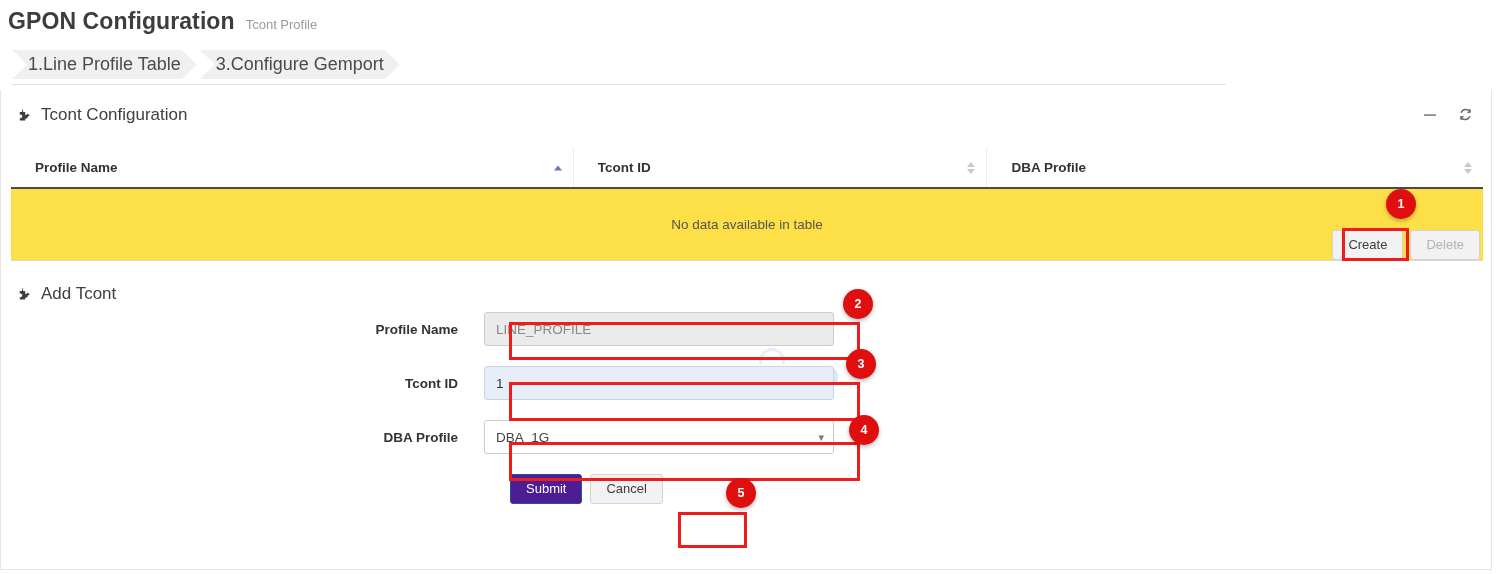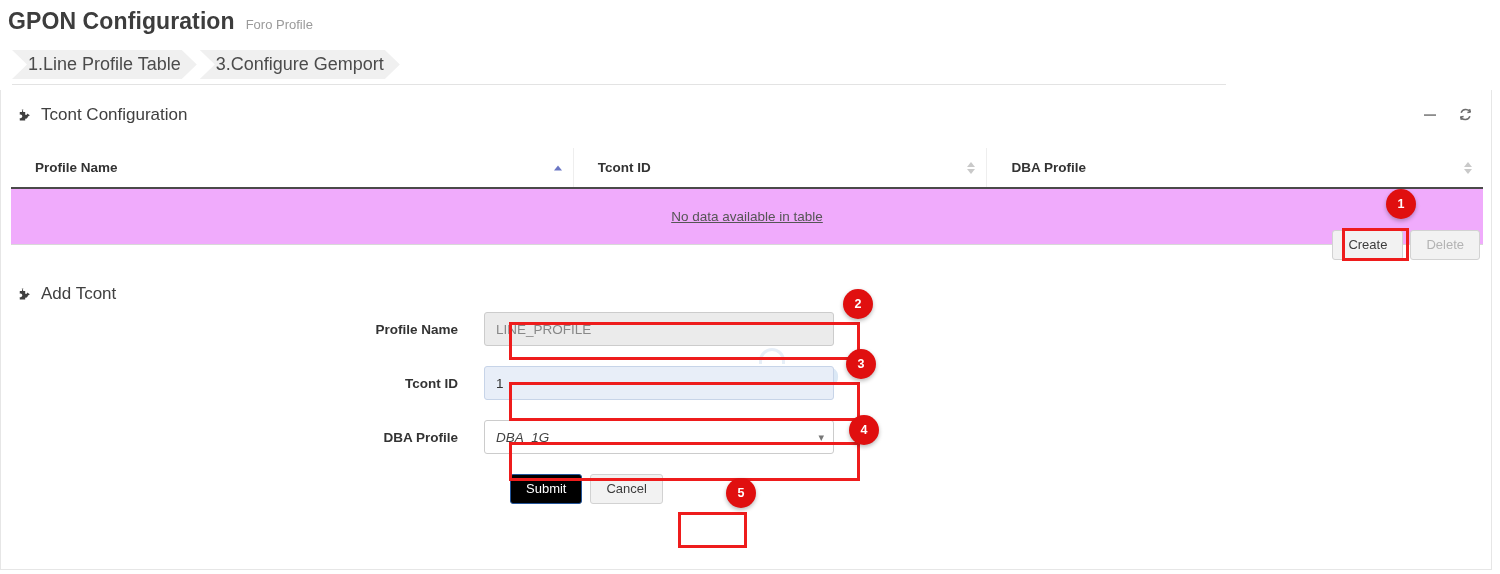--- a/index.html
+++ b/index.html
@@ -114,7 +114,7 @@
 
   <div class="page-head">
     <span class="page-title">GPON Configuration</span>
-    <span class="page-sub">Foro Profile</span>
+    <span class="page-sub">Tcont Profile</span>
   </div>
 
   <div class="wizard">

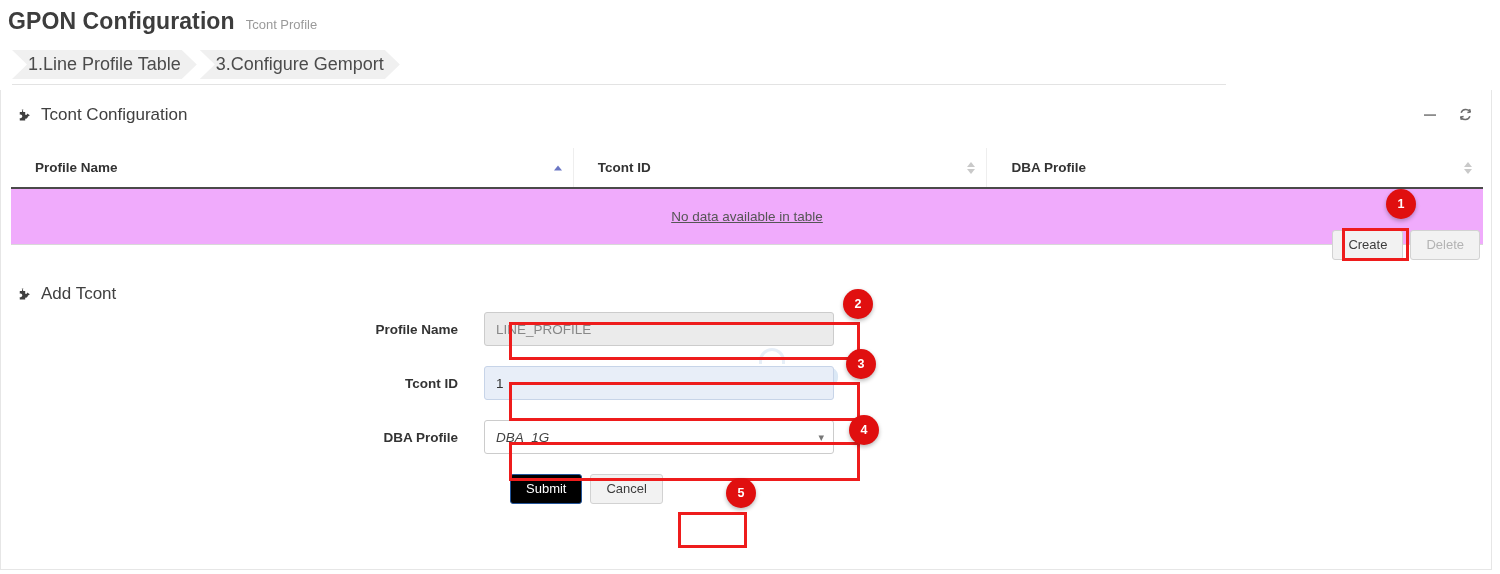--- a/index.html
+++ b/index.html
@@ -57,8 +57,8 @@
   .tri.dn { border-top:5px solid #c9c9c9; }
   .tri.up.on { border-bottom-color:#6a76c4; }
   table.dt tbody td {
-    text-align:center; font-size:13.5px; color:#555; padding:20px 0;
-    background:#f0abfc; border-bottom:1px solid #d8d8d8;text-decoration:underline;
+    text-align:center; font-size:13.5px; color:#555; padding:28px 0;
+    background:#fde047; border-bottom:1px solid #d8d8d8;
   }
 
   

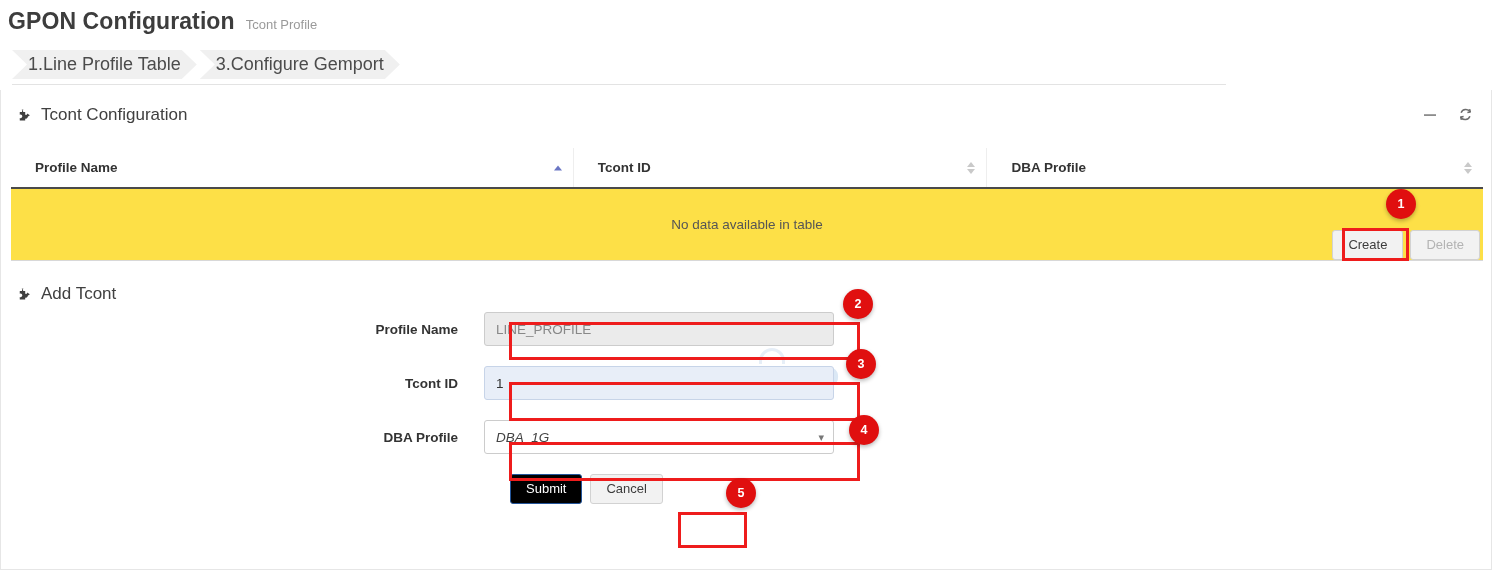--- a/index.html
+++ b/index.html
@@ -82,7 +82,7 @@
   }
   .inp.disabled { background:#ebebeb; color:#888; }
   .inp.focused { background:#e8eef8; border-color:#c7d4e8; color:#333; }
-  select.inp { appearance:none; -webkit-appearance:none; background:#fff;font-style:italic; }
+  select.inp { appearance:none; -webkit-appearance:none; background:#fff; }
   .selwrap { position:relative; }
   .chev { position:absolute; right:10px; top:50%; transform:translateY(-50%); pointer-events:none; color:#777; font-size:11px; }
   .fbtns { display:flex; gap:8px; margin-left:509px; margin-top:12px; }

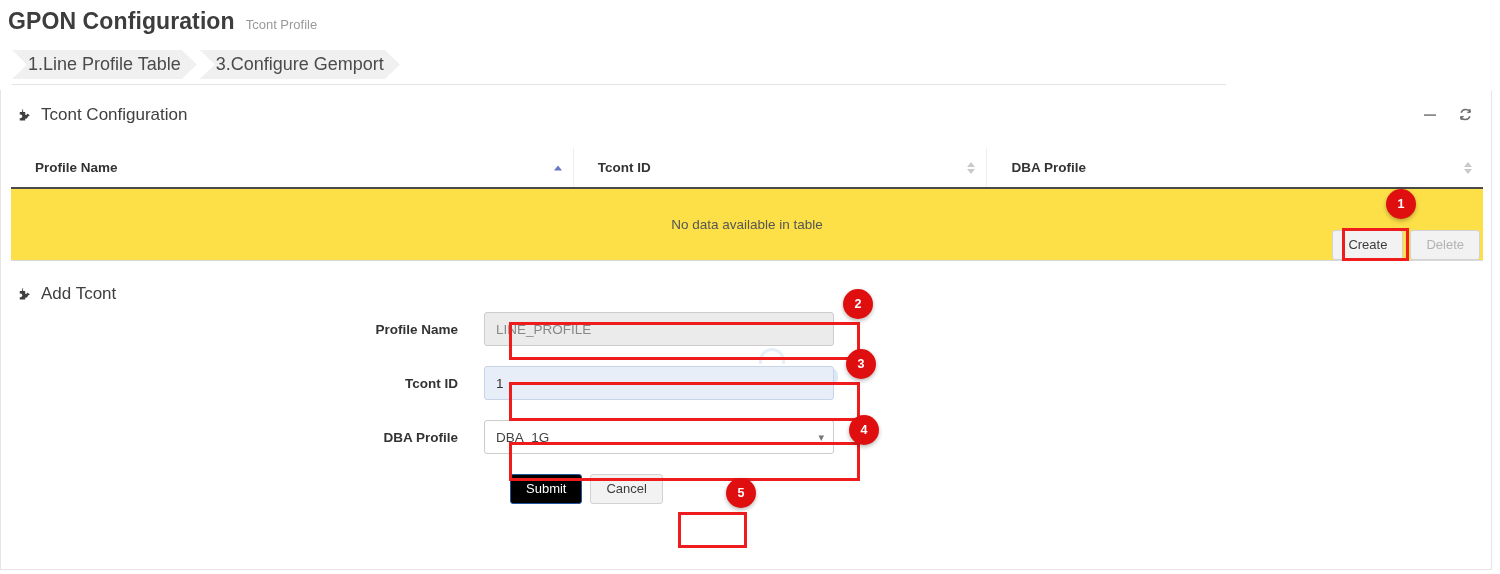--- a/index.html
+++ b/index.html
@@ -69,7 +69,7 @@
     background:#f2f2f2; color:#3c3c3c; cursor:pointer; line-height:1.1;
   }
   .btn.disabled { color:#b3b3b3; cursor:default;text-align:center; }
-  .btn.primary { background:#000000; border-color:#24559a; color:#fff; }
+  .btn.primary { background:#4c1d95; border-color:#24559a; color:#fff; }
 
   
   .form { position:absolute; left:0; top:222px; width:100%; }

